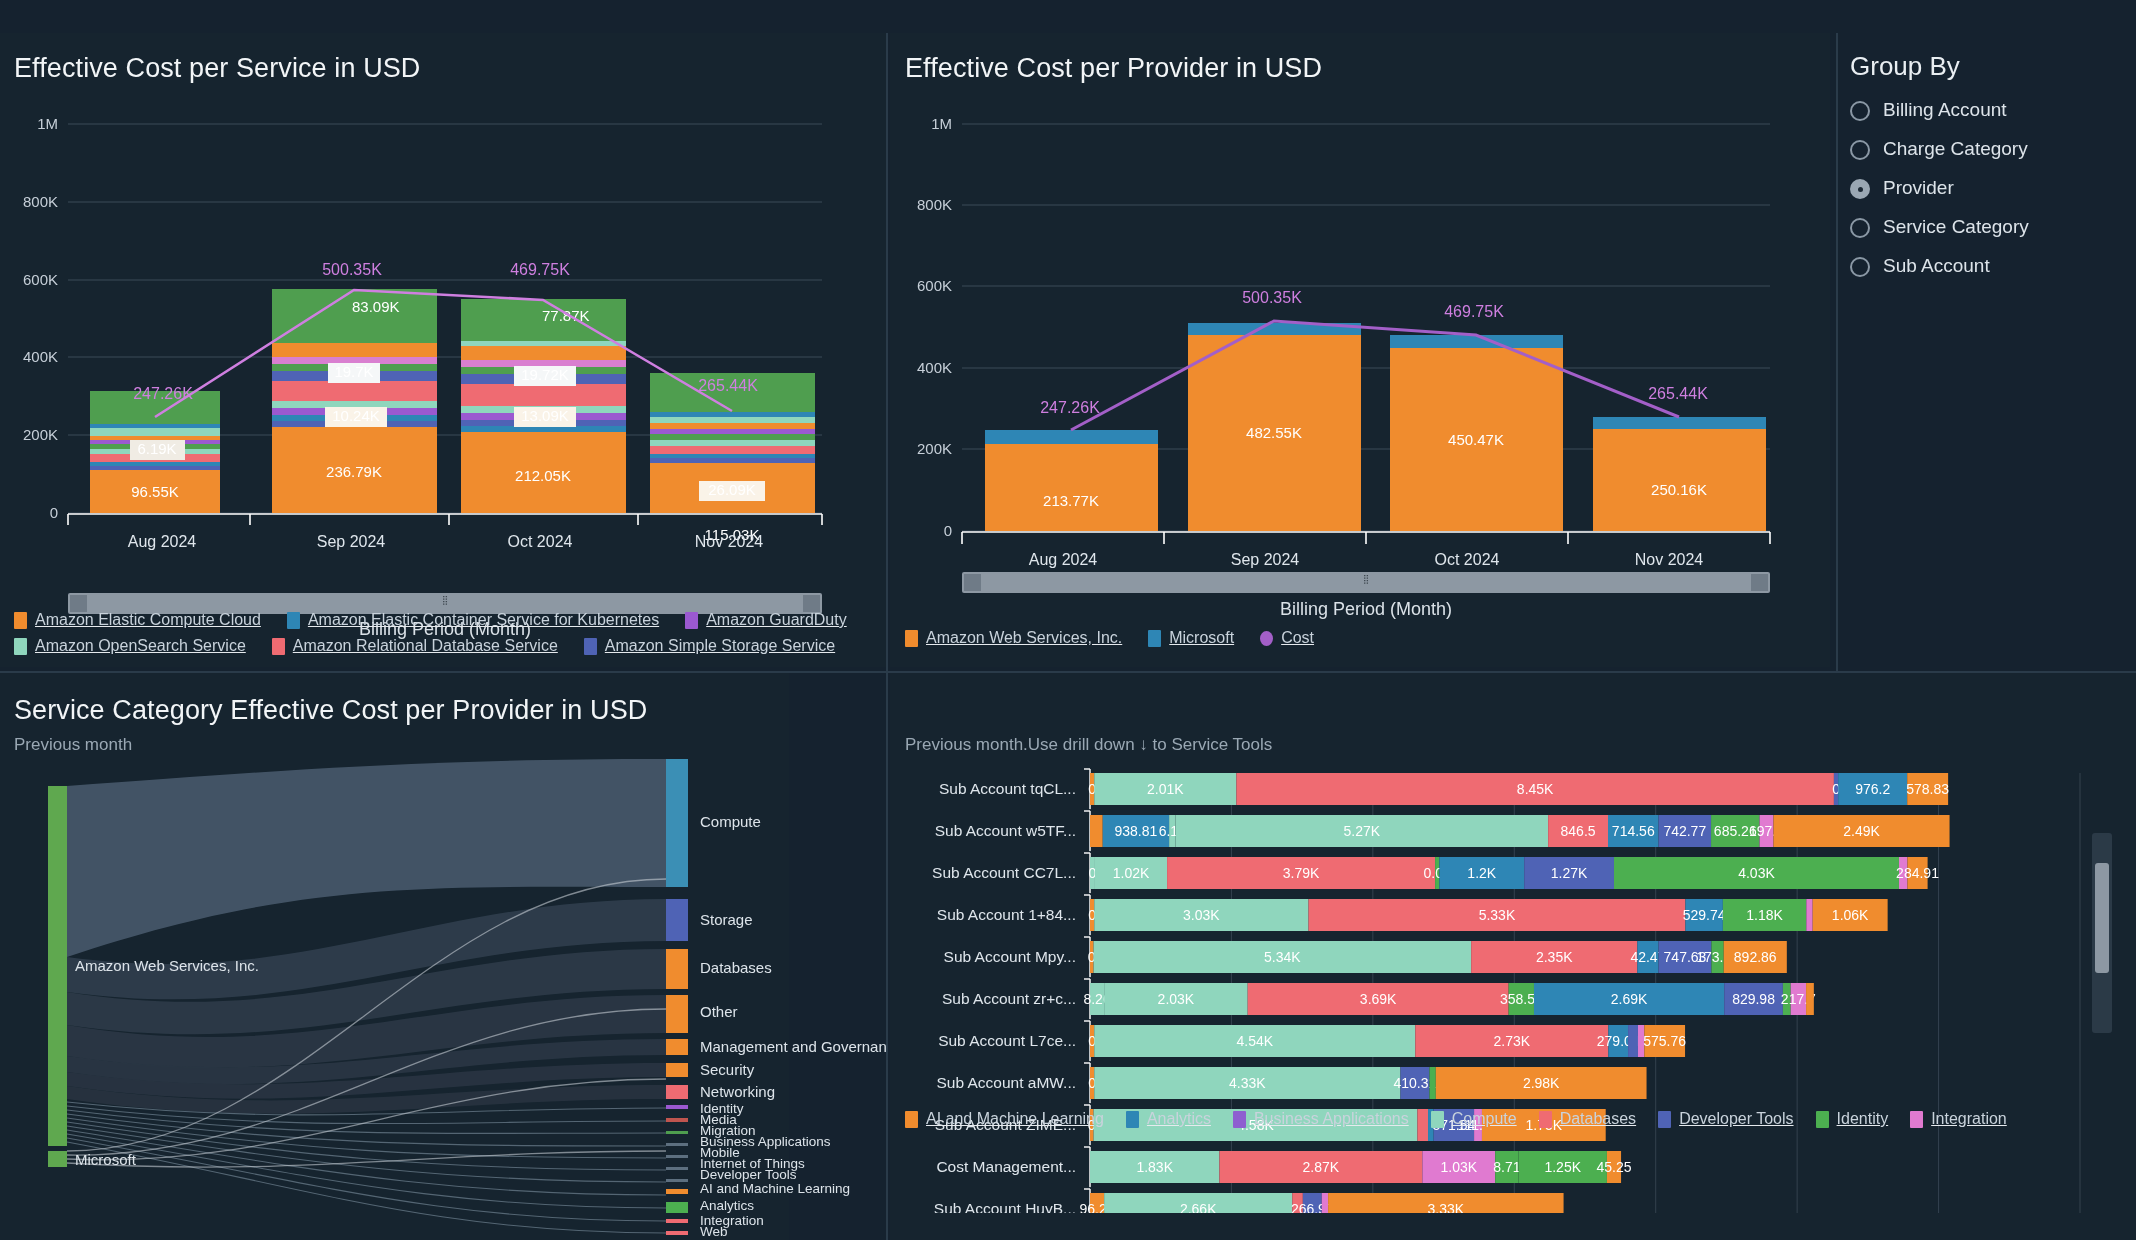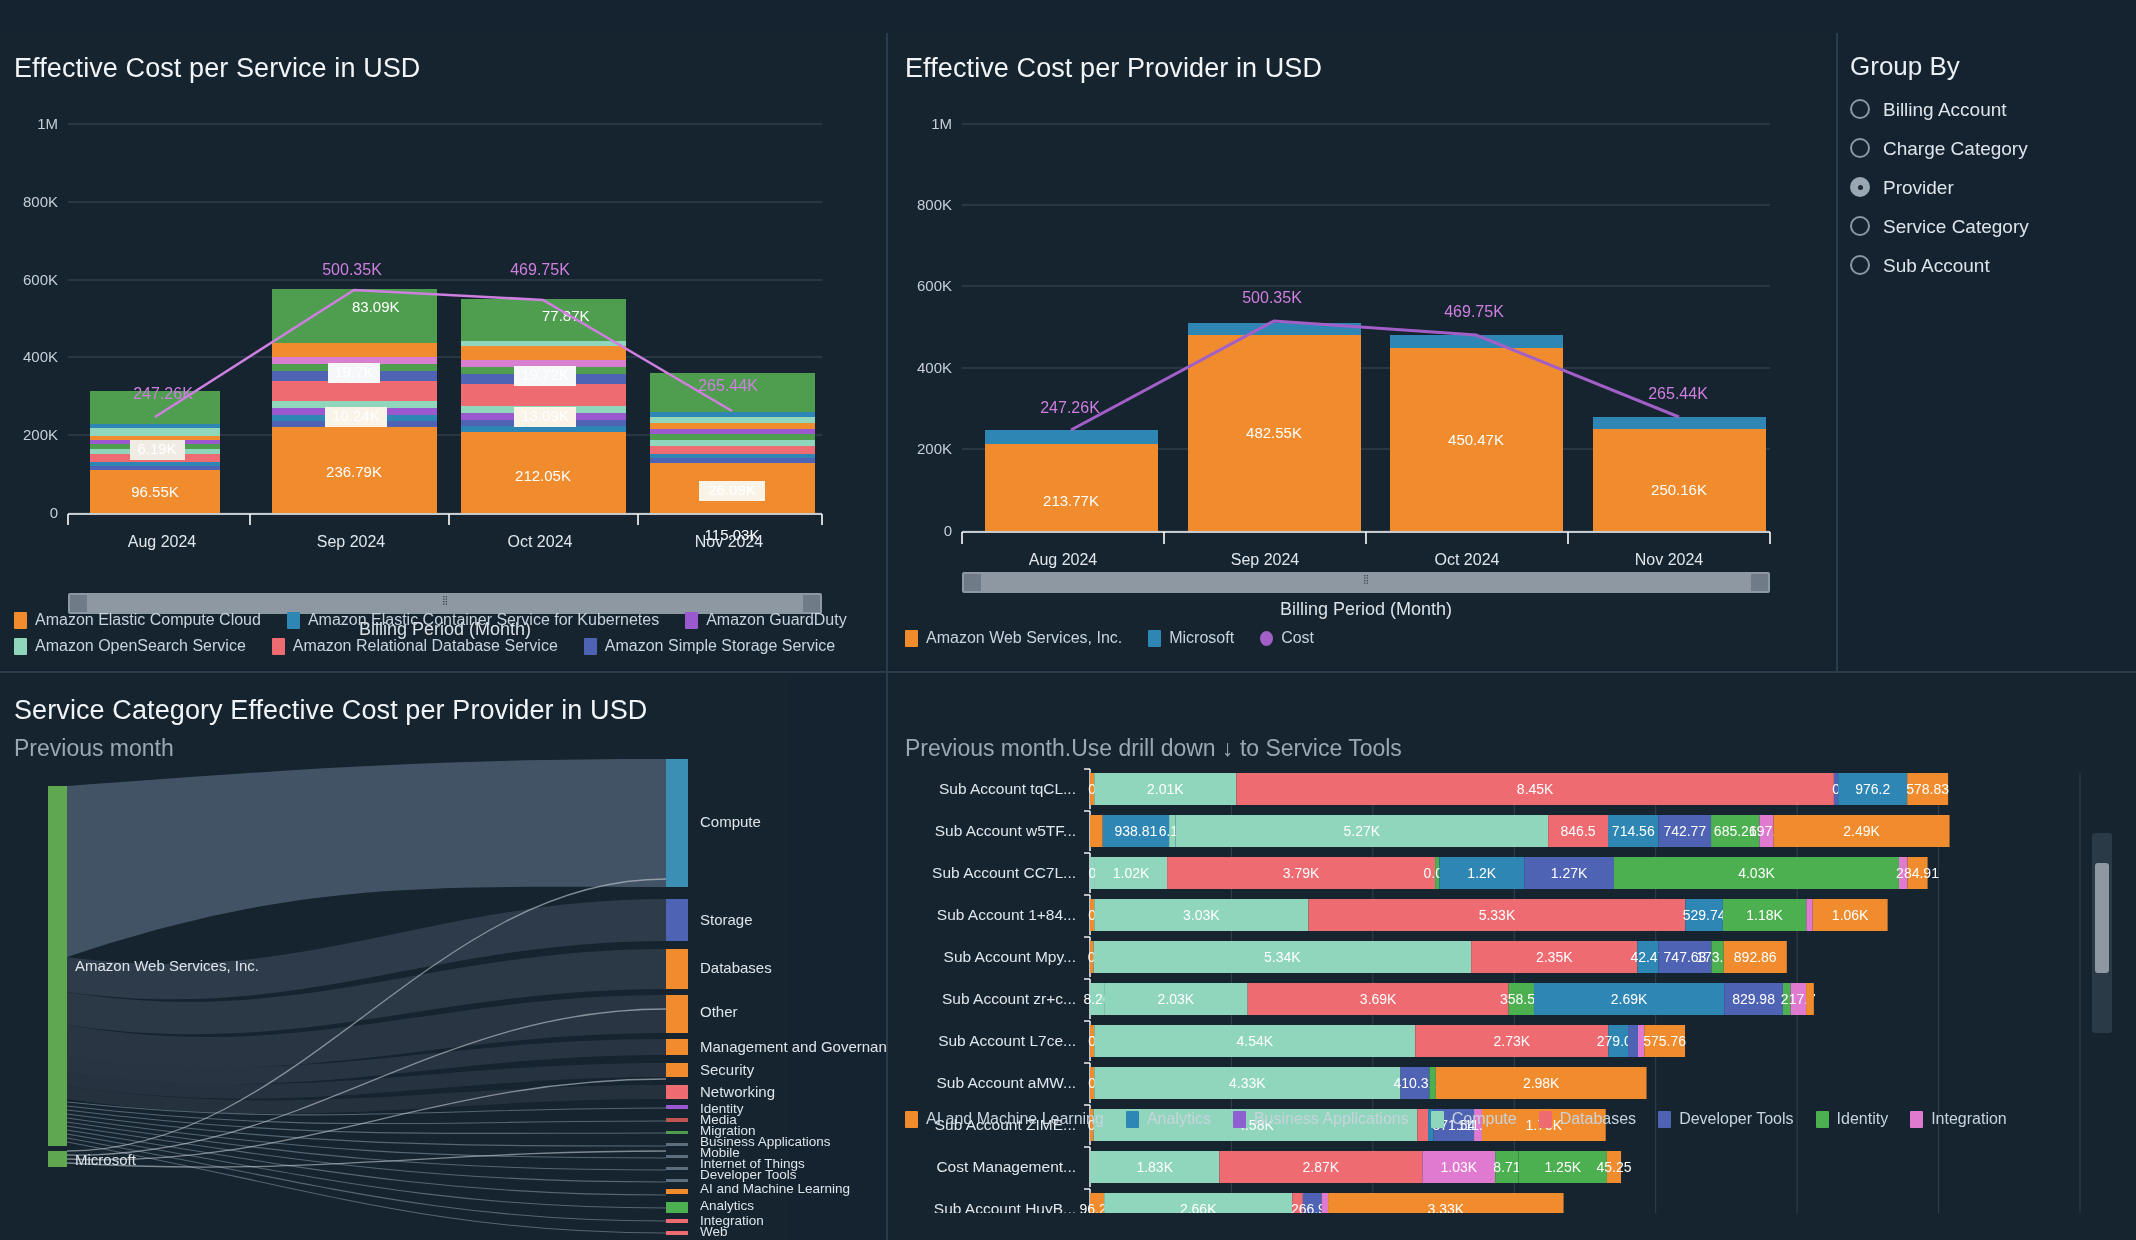--- a/index.html
+++ b/index.html
@@ -35,7 +35,7 @@
 
   
   .gb-title { font-size: 26px; color: #e9eef2; }
-  .gb-row { display: flex; align-items: flex-start; gap: 13px; margin-top: 17px; }
+  .gb-row { display: flex; align-items: flex-end; gap: 13px; margin-top: 17px; }
   .radio { width: 20px; height: 20px; border-radius: 50%; border: 2px solid #8a98a5; display:inline-block; position:relative;}
   .radio.sel { background: #9aa7b3; border-color:#9aa7b3; }
   .radio.sel:after { content:""; position:absolute; left:6px; top:6px; width:5px;height:5px;border-radius:50%;background:#1d2a36;}

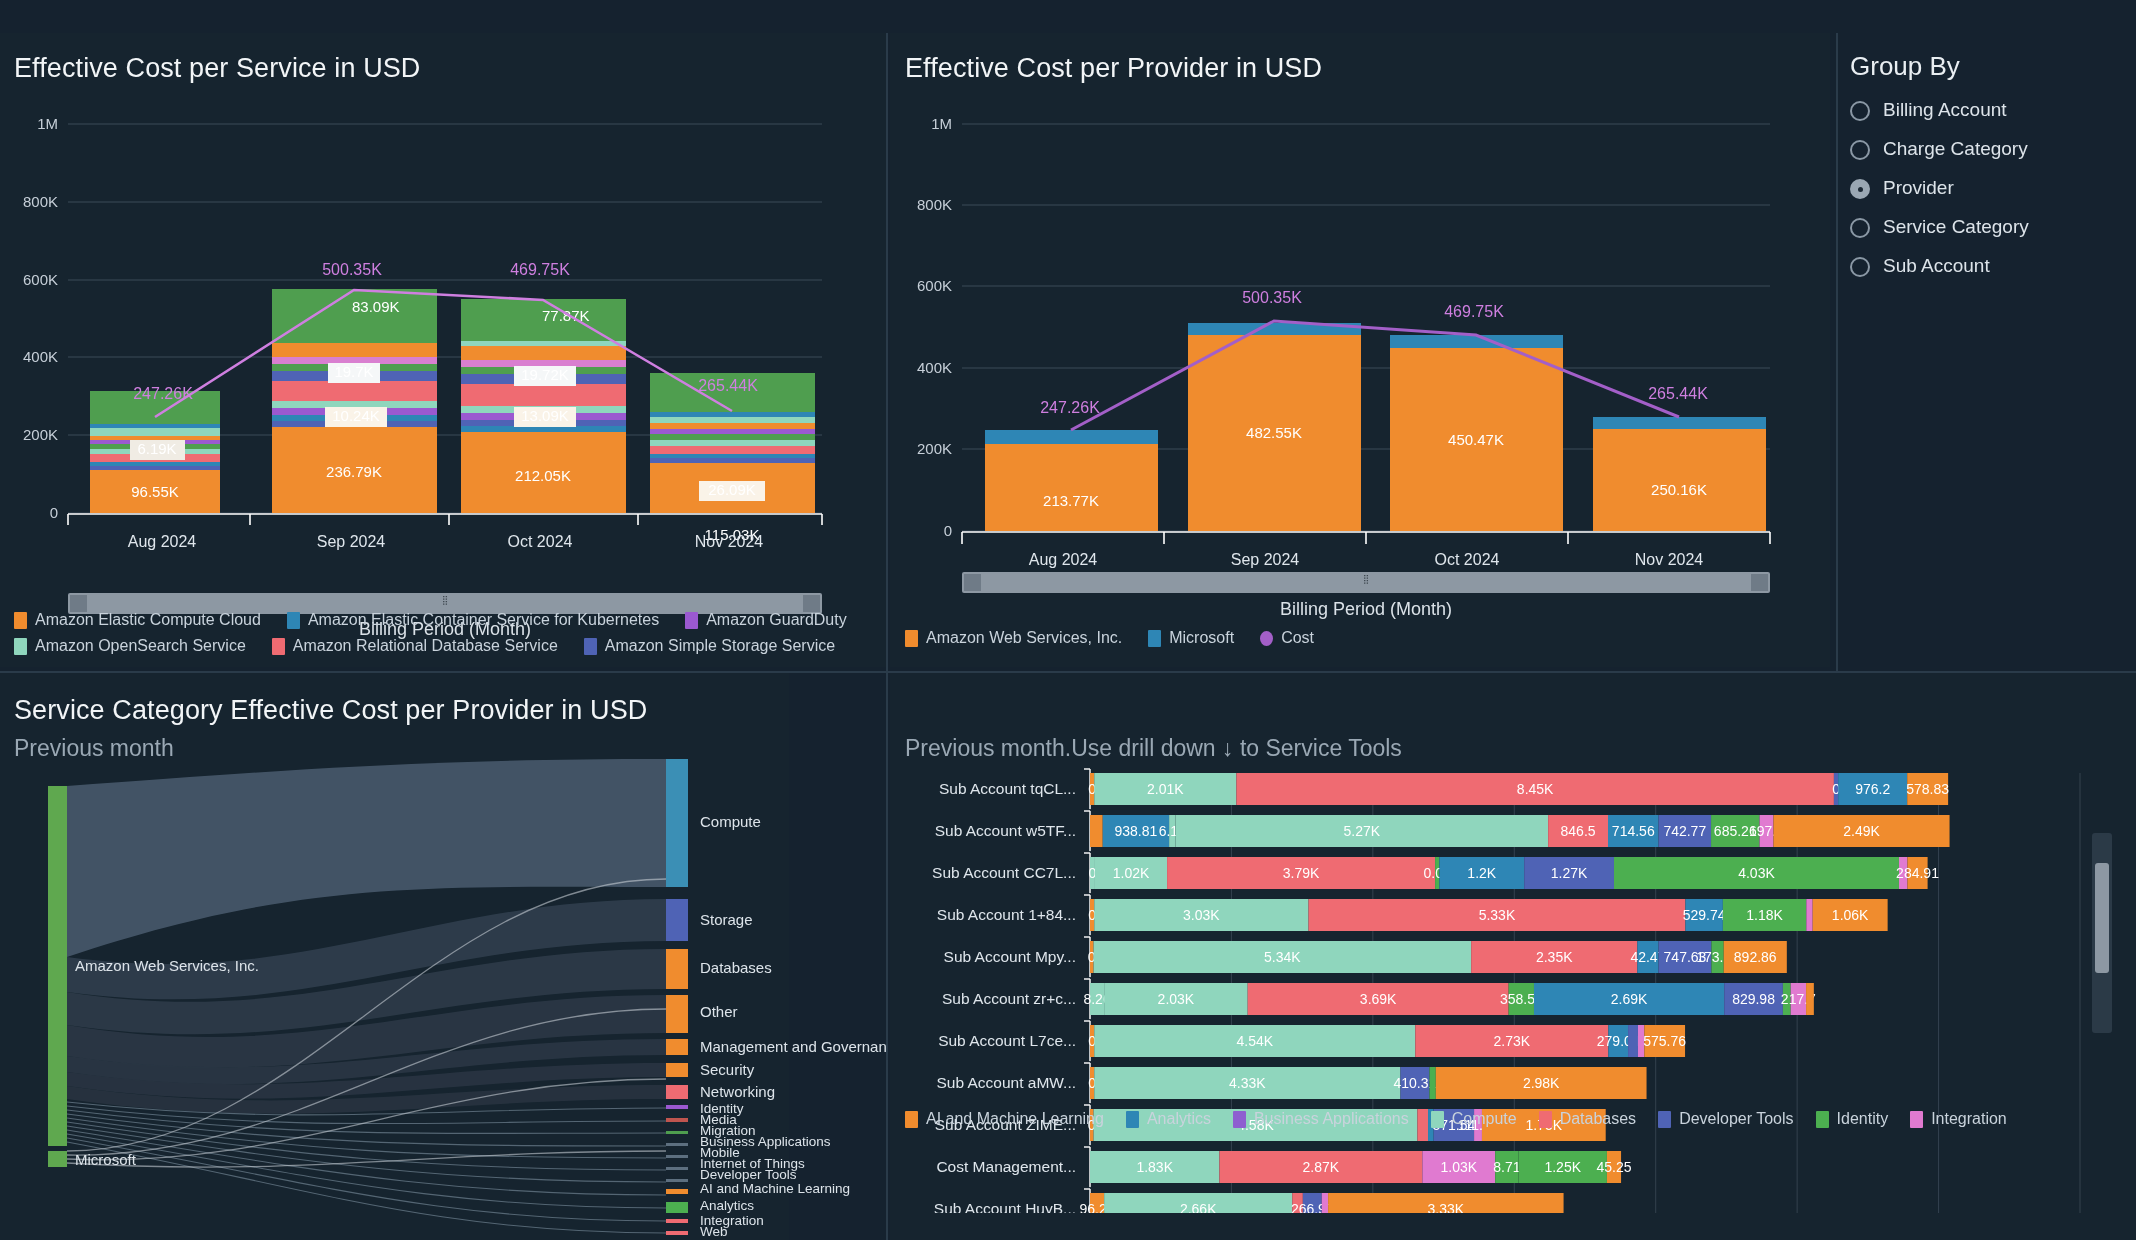--- a/index.html
+++ b/index.html
@@ -28,7 +28,7 @@
   .grid { stroke: #3b4b59; stroke-width: 1; }
   .axisline { stroke: #ffffff; stroke-width: 1.6; }
 
-  .legend { display: flex; flex-wrap: wrap; gap: 6px 24px; }
+  .legend { display: flex; flex-wrap: wrap; gap: 6px 24px; text-decoration: underline; }
   .lg-item { display: inline-flex; align-items: center; gap: 8px; font-size: 16px; color: #c9d3dc; }
   .lg-sw { width: 13px; height: 17px; border-radius: 1px; display:inline-block; }
   .lg-dot { width: 13px; height: 15px; border-radius: 50%; display:inline-block; }

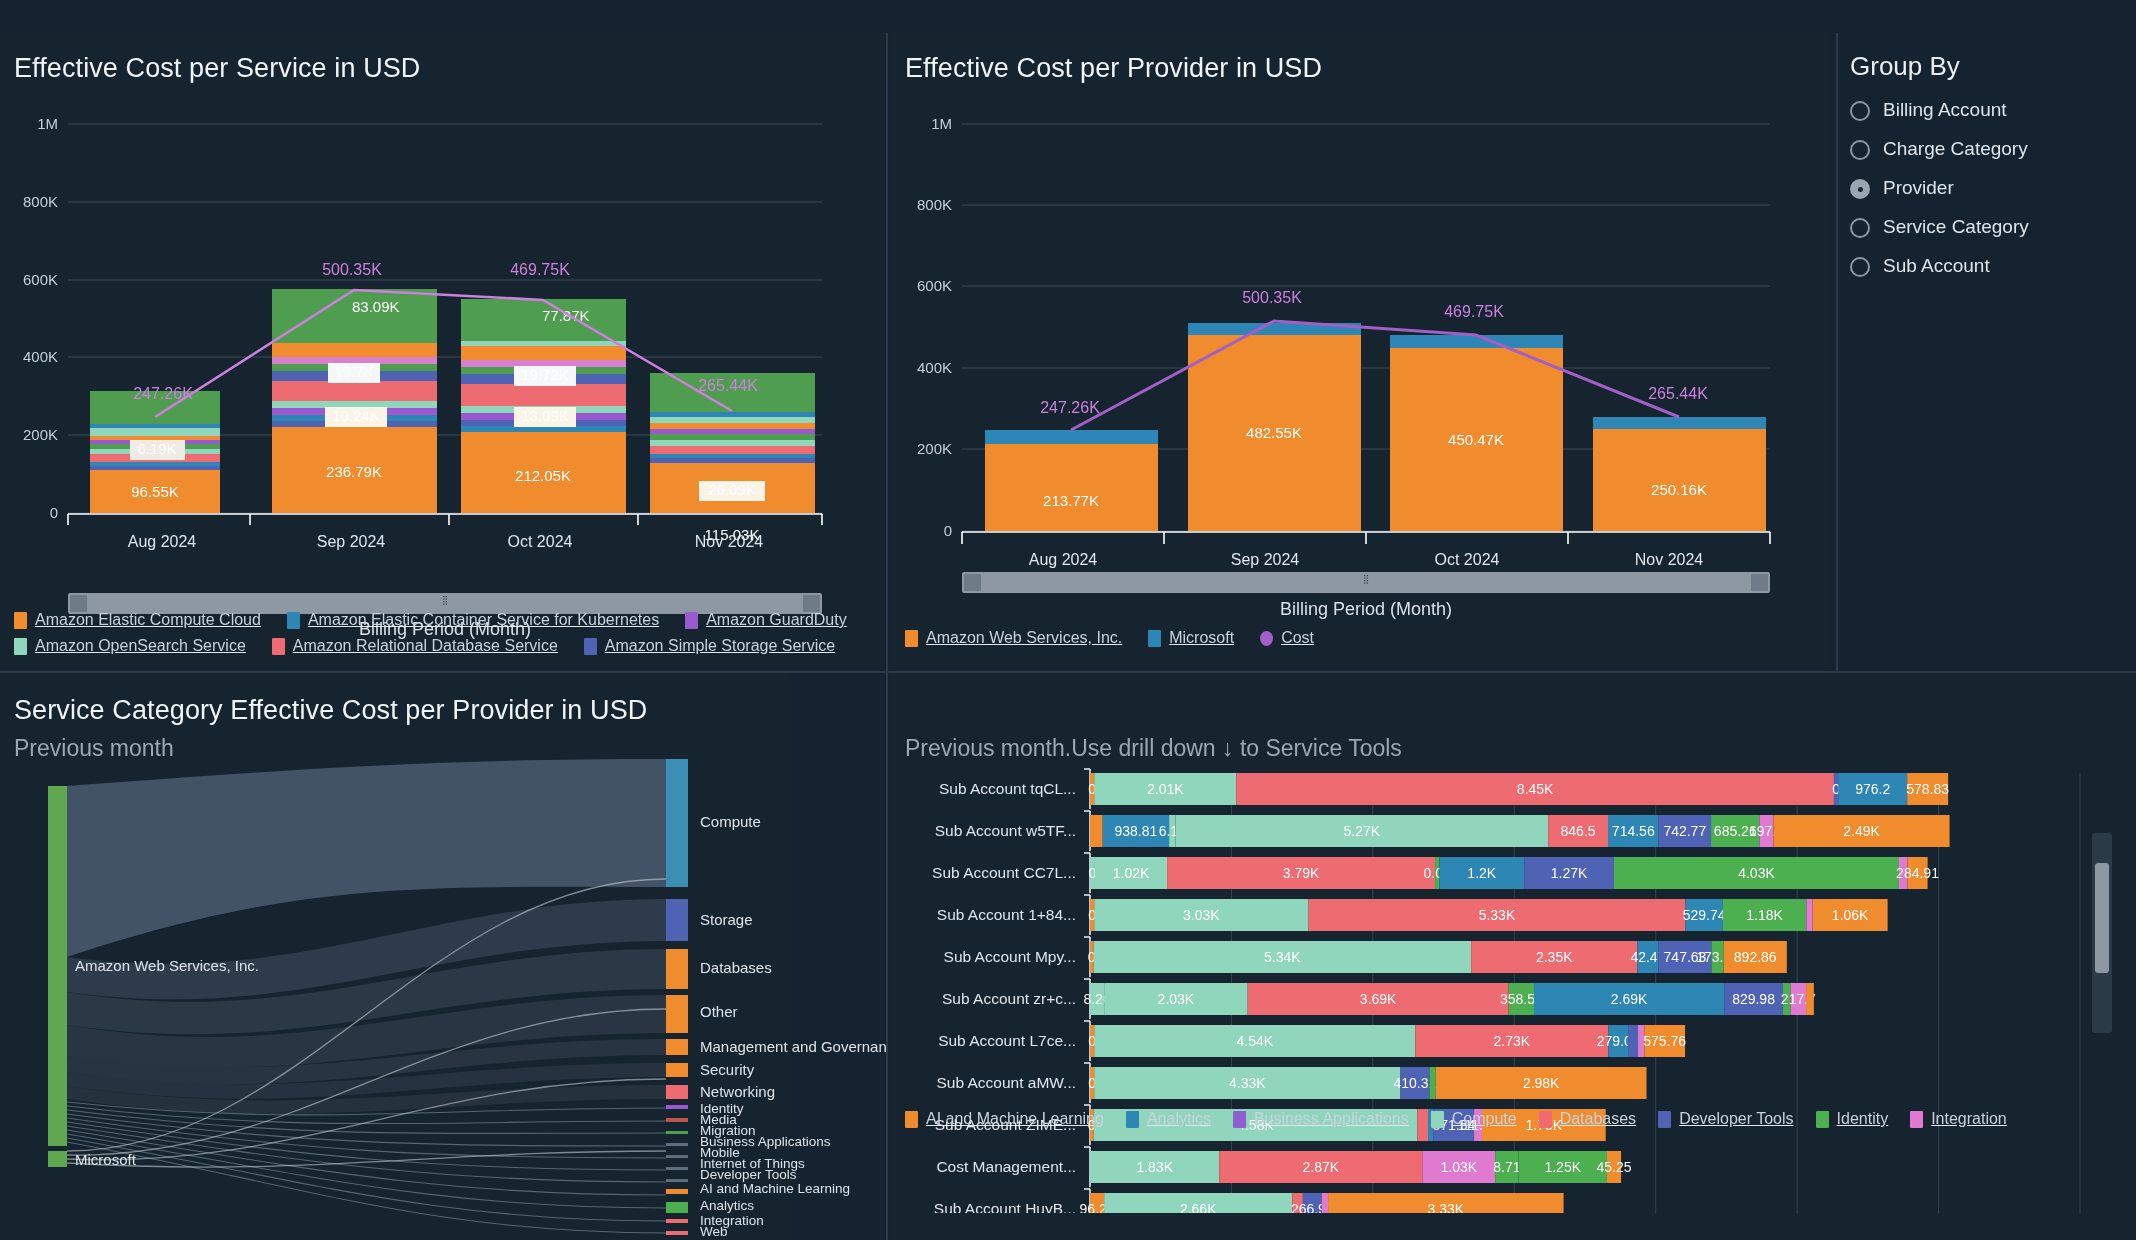--- a/index.html
+++ b/index.html
@@ -18,7 +18,7 @@
   .hline { position: absolute; background: #2a3b4a; }
 
   .title { font-size: 27px; font-weight: 400; color: #f2f5f7; letter-spacing: .1px; }
-  .subtitle { font-size: 23px; color: #9aa8b4; }
+  .subtitle { font-size: 17px; color: #9aa8b4; }
 
   svg { display:block; }
   .tick-txt { font-size: 15px; fill: #c6cfd8; font-family: "Liberation Sans", sans-serif; }

